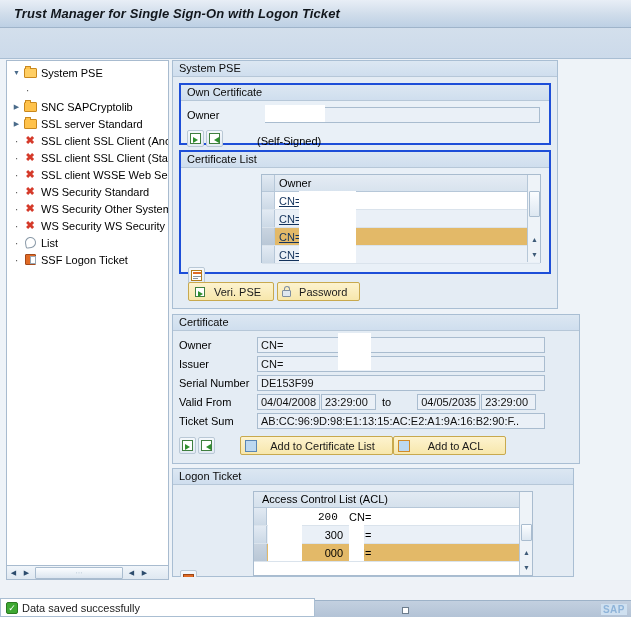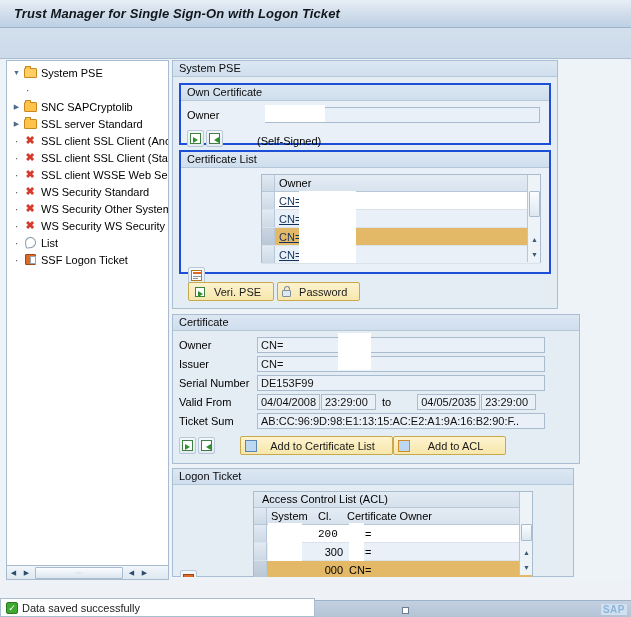--- a/index.html
+++ b/index.html
@@ -467,12 +467,6 @@
 
       <div class="tbl" style="position:absolute;left:80px;top:22px;width:280px;height:85px;">
         <div class="tcap">Access Control List (ACL)</div>
-        <div class="thead">
-          <span class="selbox"></span>
-          <span class="cellpad" style="width:43px;flex:0 0 43px;">System</span>
-          <span class="cellpad" style="width:25px;flex:0 0 25px;">Cl.</span>
-          <span class="cellpad" style="flex:1;">Certificate Owner</span>
-        </div>
 
         <div class="tr">
           <span class="selbox"></span>

